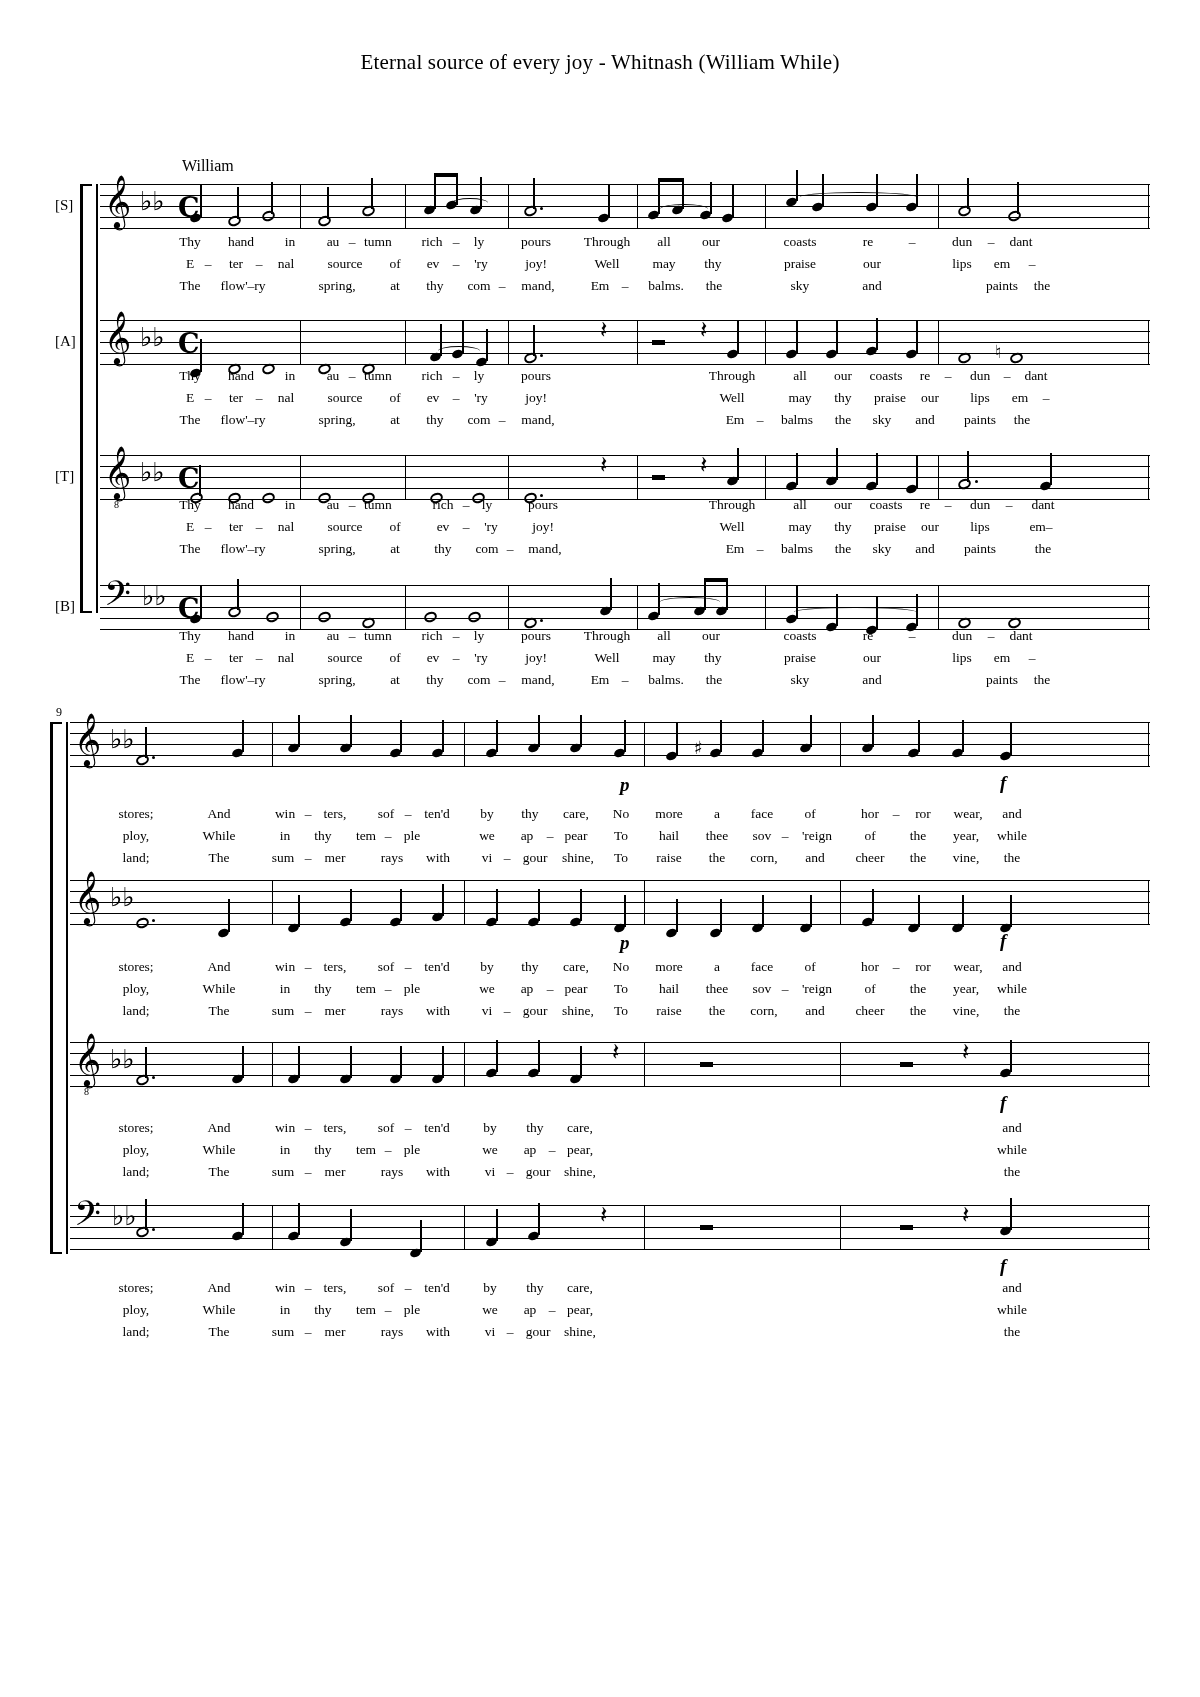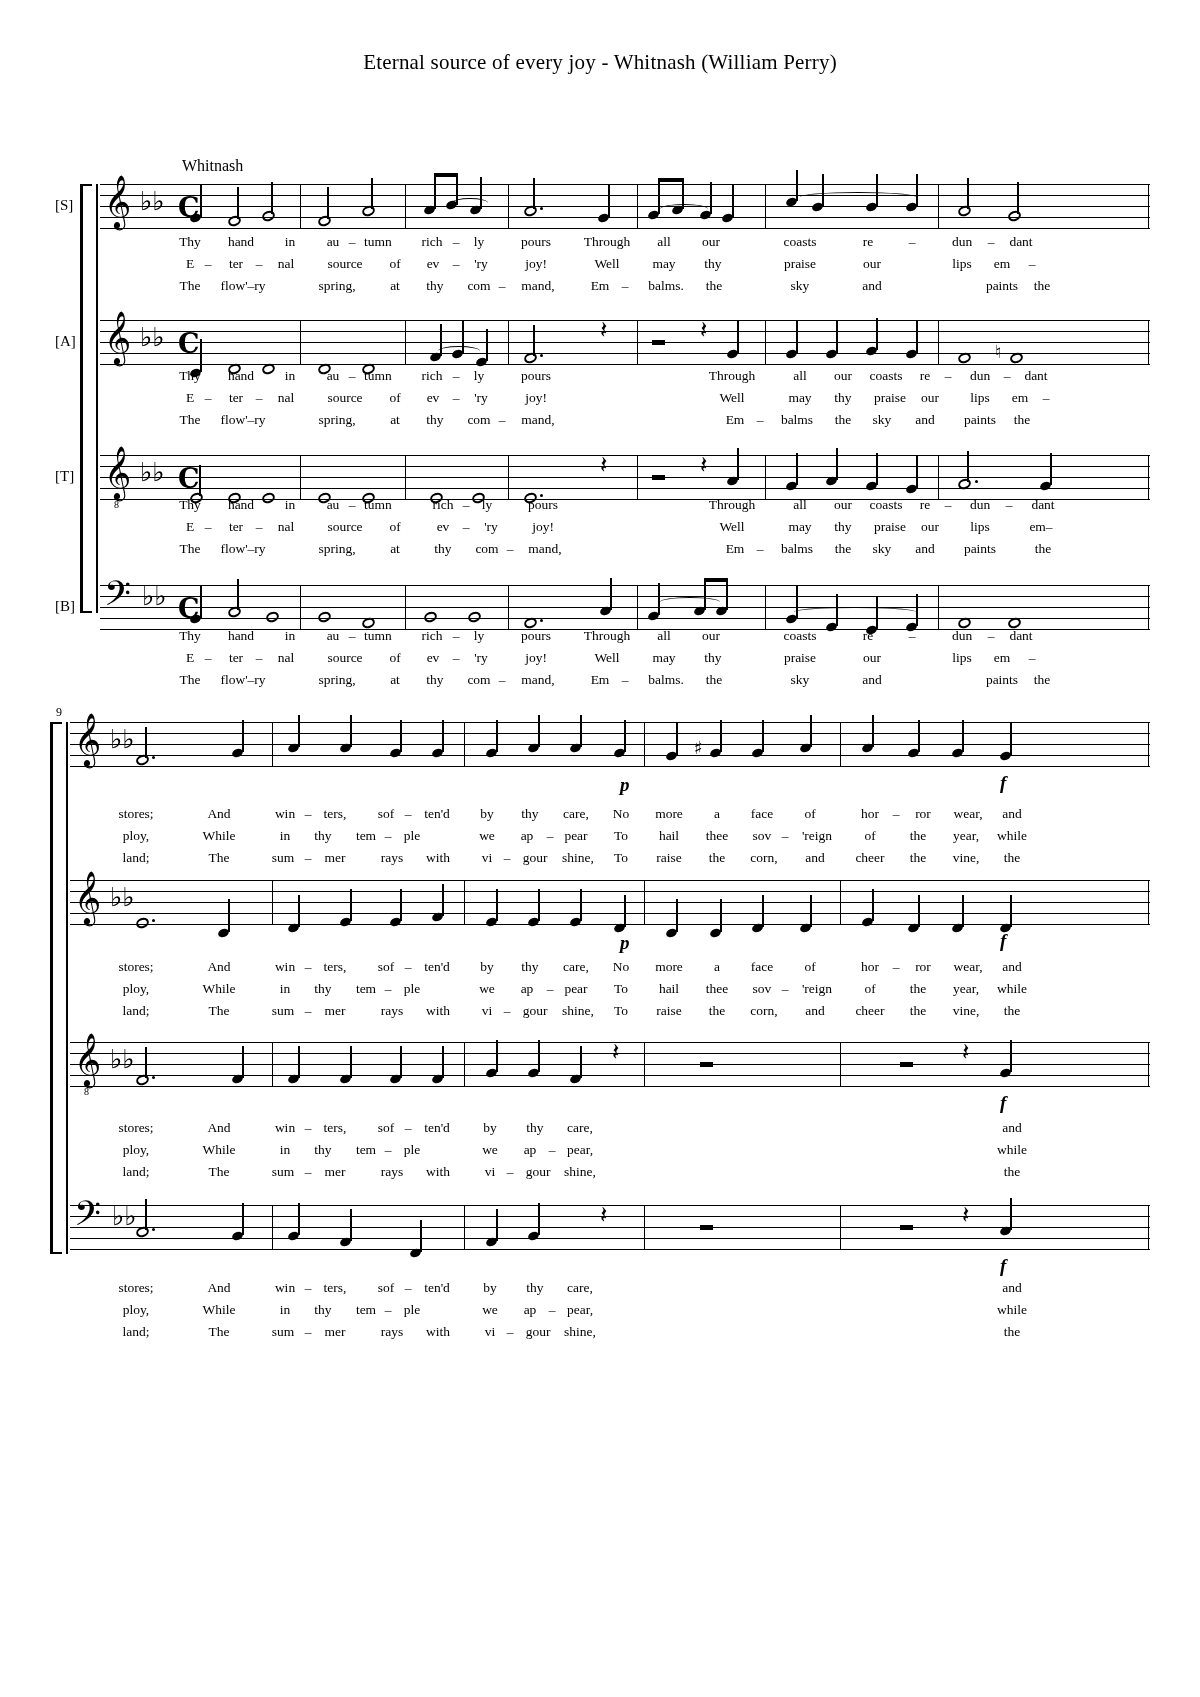--- a/index.html
+++ b/index.html
@@ -195,7 +195,7 @@
 
 <div class="page">
 
-  <div class="title">Eternal source of every joy - Whitnash (William Perry)</div>
+  <div class="title">Eternal source of every joy - Whitnash (William While)</div>
 
   <div class="system" style="top:0;">
 

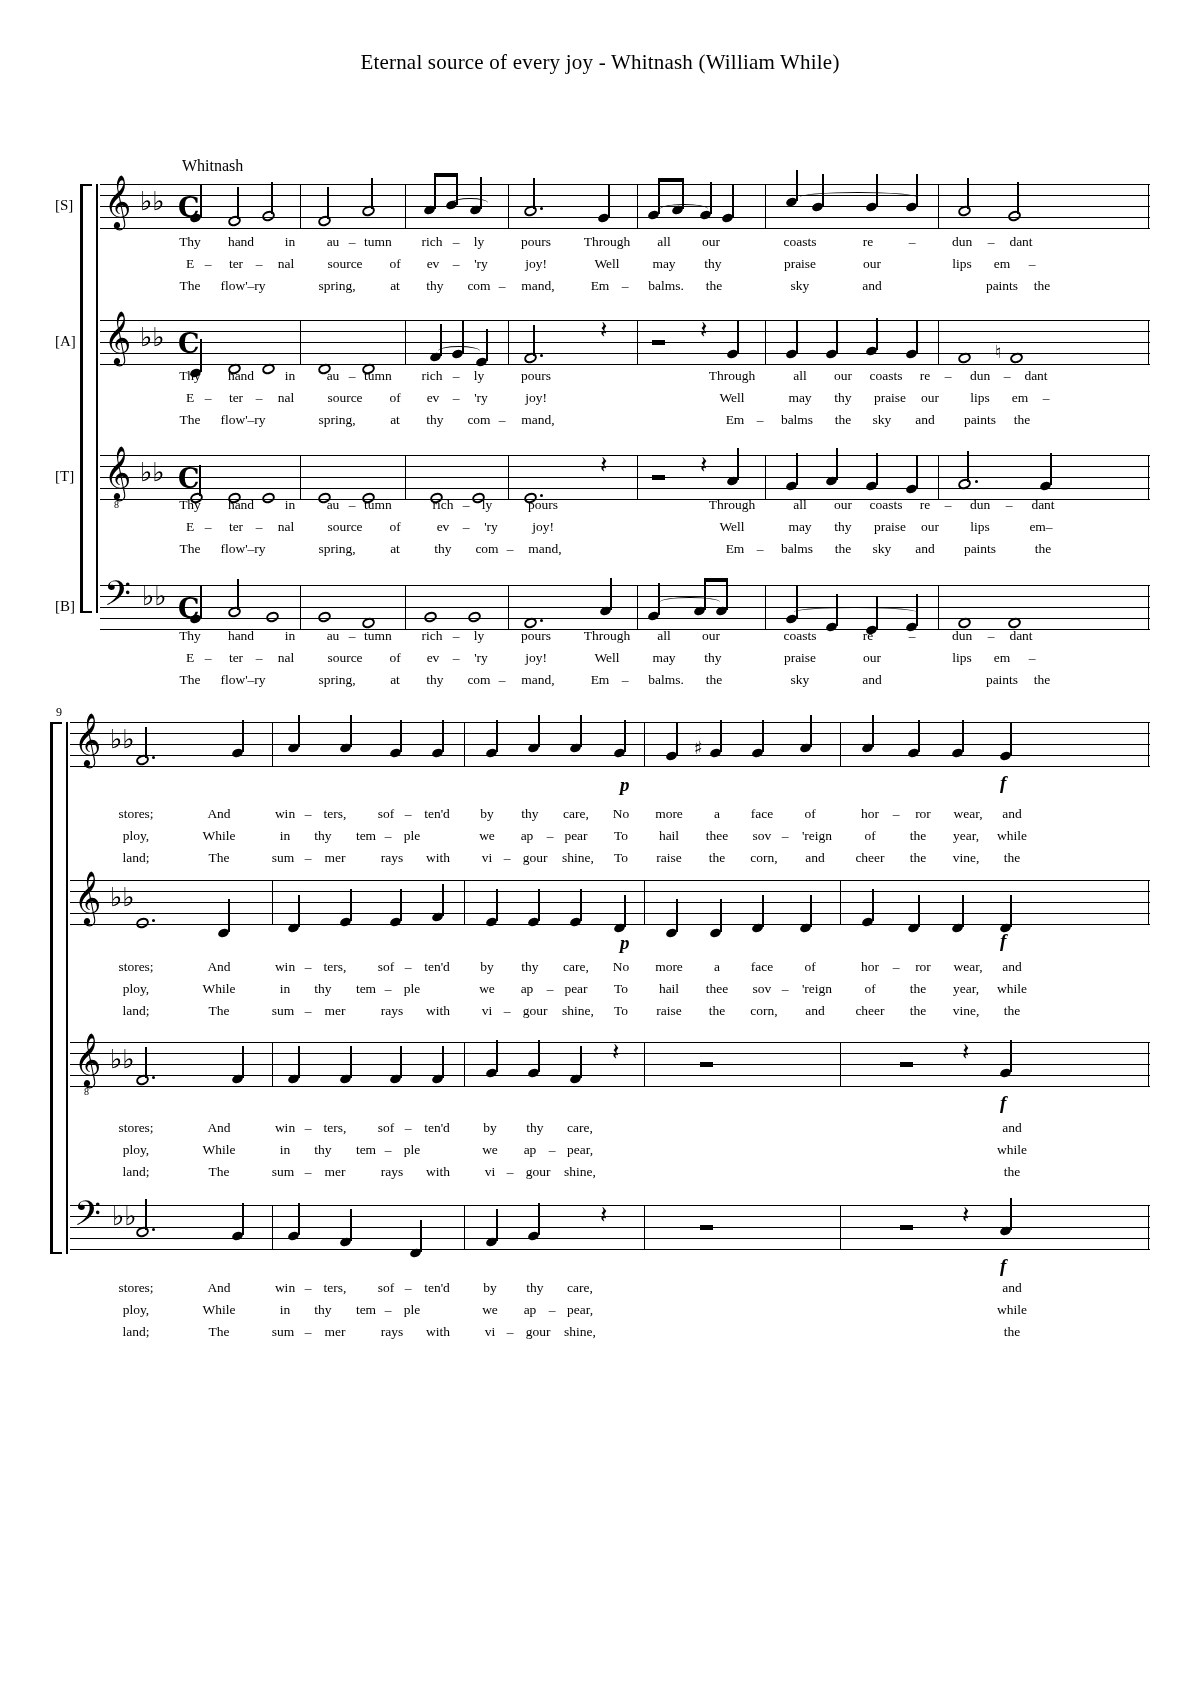--- a/index.html
+++ b/index.html
@@ -199,7 +199,7 @@
 
   <div class="system" style="top:0;">
 
-    <div class="tempo" style="top:157px; left:182px;">Whitnash</div>
+    <div class="tempo" style="top:157px; left:182px;">William</div>
 
     <div class="sysbrace" style="top:184px; left:80px; height:425px;"></div>
     <div class="heavy-left" style="top:184px; left:96px; height:429px;"></div>

